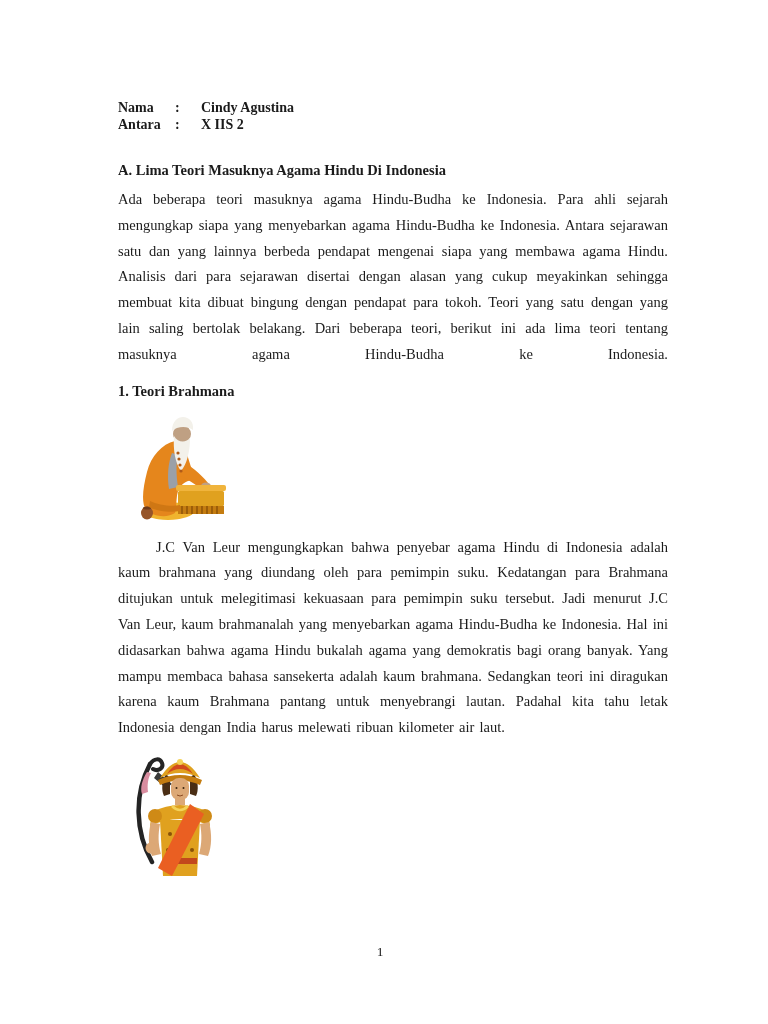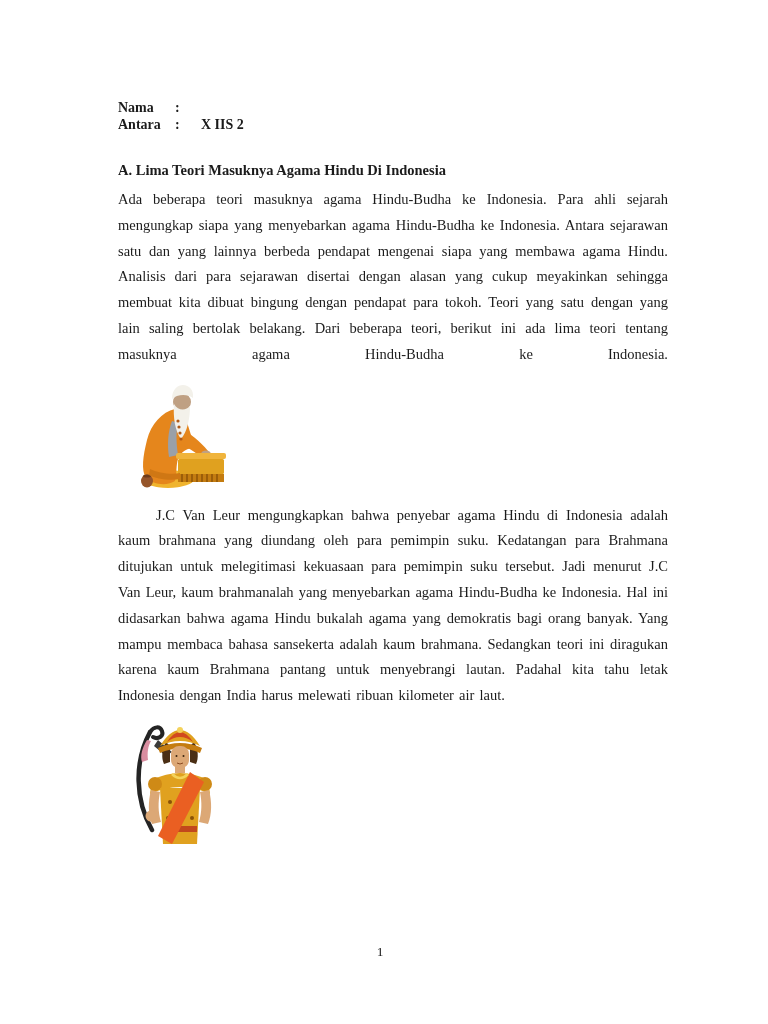--- a/index.html
+++ b/index.html
@@ -82,6 +82,7 @@
       <div class="id-row">
         <span class="id-label">Nama</span>
         <span class="id-sep">:</span>
+        <span class="id-value">Cindy Agustina</span>
       </div>
       <div class="id-row">
         <span class="id-label">Antara</span>

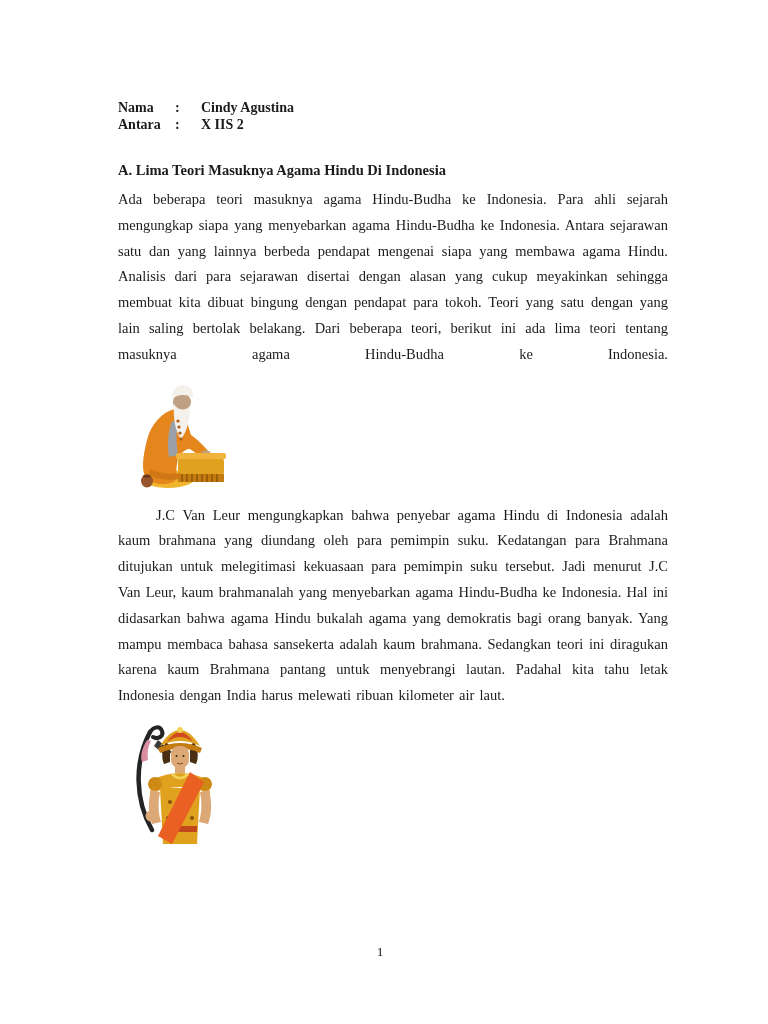--- a/index.html
+++ b/index.html
@@ -95,6 +95,7 @@
 
     <p class="para stretch-last">Ada beberapa teori masuknya agama Hindu-Budha ke Indonesia. Para ahli sejarah mengungkap siapa yang menyebarkan agama Hindu-Budha ke Indonesia. Antara sejarawan satu dan yang lainnya berbeda pendapat mengenai siapa yang membawa agama Hindu. Analisis dari para sejarawan disertai dengan alasan yang cukup meyakinkan sehingga membuat kita dibuat bingung dengan pendapat para tokoh. Teori yang satu dengan yang lain saling bertolak belakang. Dari beberapa teori, berikut ini ada lima teori tentang masuknya agama Hindu-Budha ke Indonesia.</p>
 
+    <div class="theory-heading">1. Teori Brahmana</div>
 
     <div class="figure">
       <svg class="fig-sage" viewBox="0 0 112 118" xmlns="http://www.w3.org/2000/svg">

